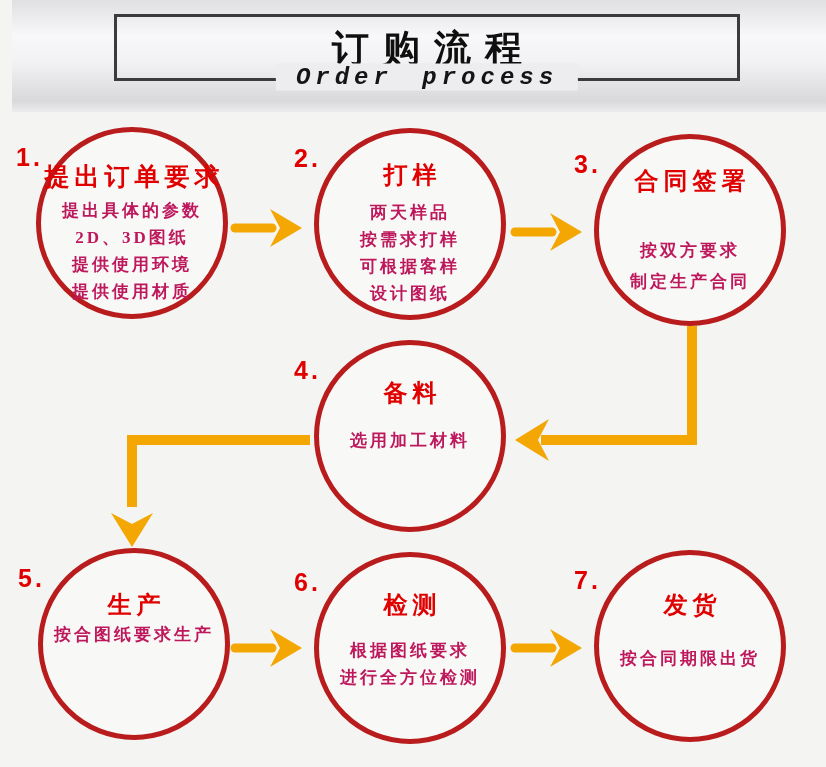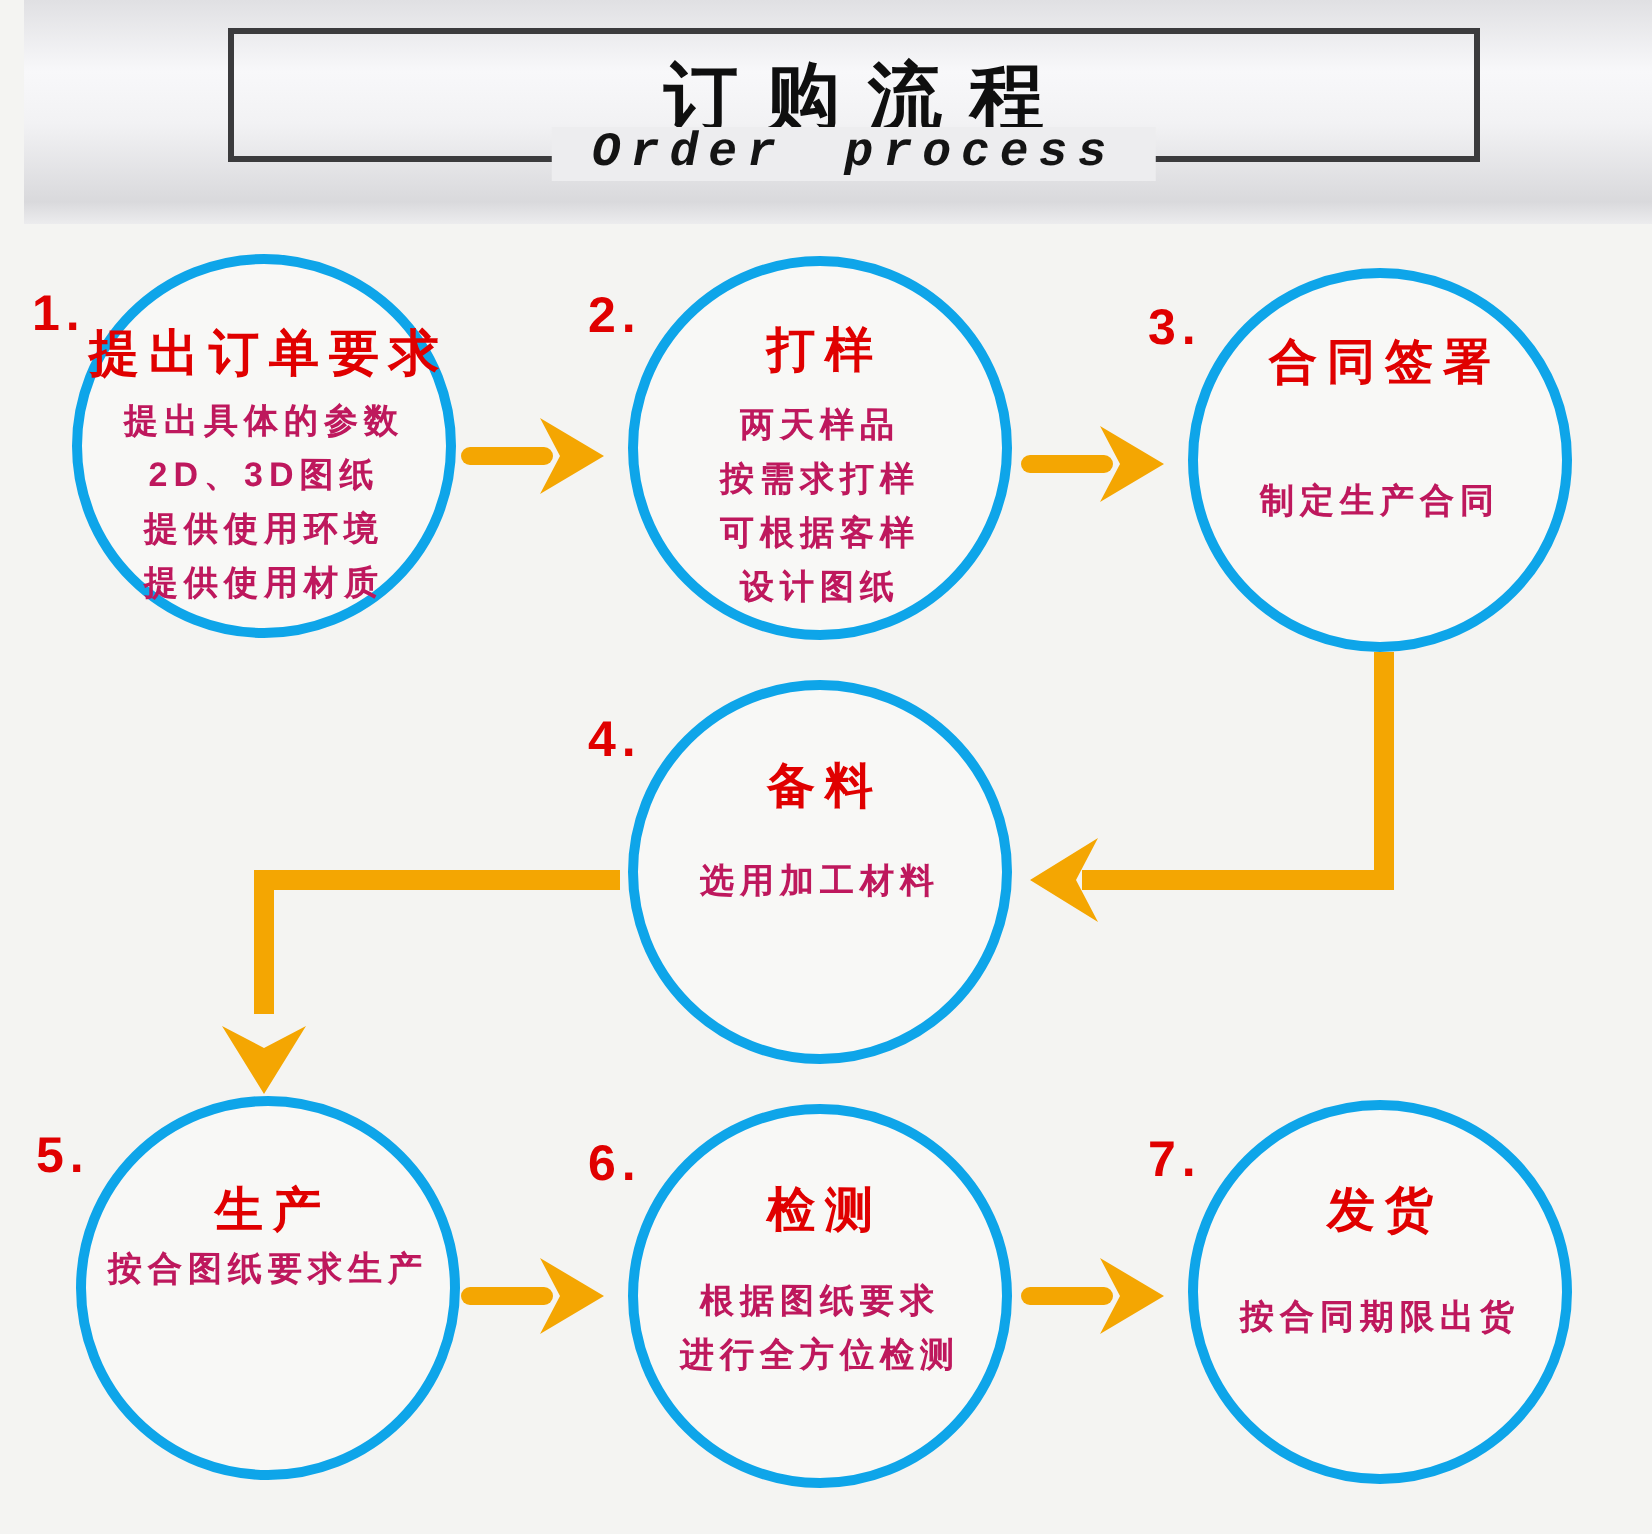--- a/index.html
+++ b/index.html
@@ -41,9 +41,9 @@
   }
   .circle{
     box-sizing:border-box;width:192px;height:192px;
-    border:5px solid #0ea5e9;border-radius:50%;
+    border:5px solid #b91c1c;border-radius:50%;
     background:#f8f8f6;
-    display:flex;flex-direction:column;align-items:center;text-align:center;
+    display:flex;flex-direction:column;align-items:center;text-align:center;font-family:Liberation Serif, serif;
   }
   .step-title{color:#e00000;font-size:24px;font-weight:bold;letter-spacing:5px;text-indent:5px;white-space:nowrap}
   .step-line{color:#be185d;font-size:17px;font-weight:bold;letter-spacing:3px;line-height:27px;white-space:nowrap}

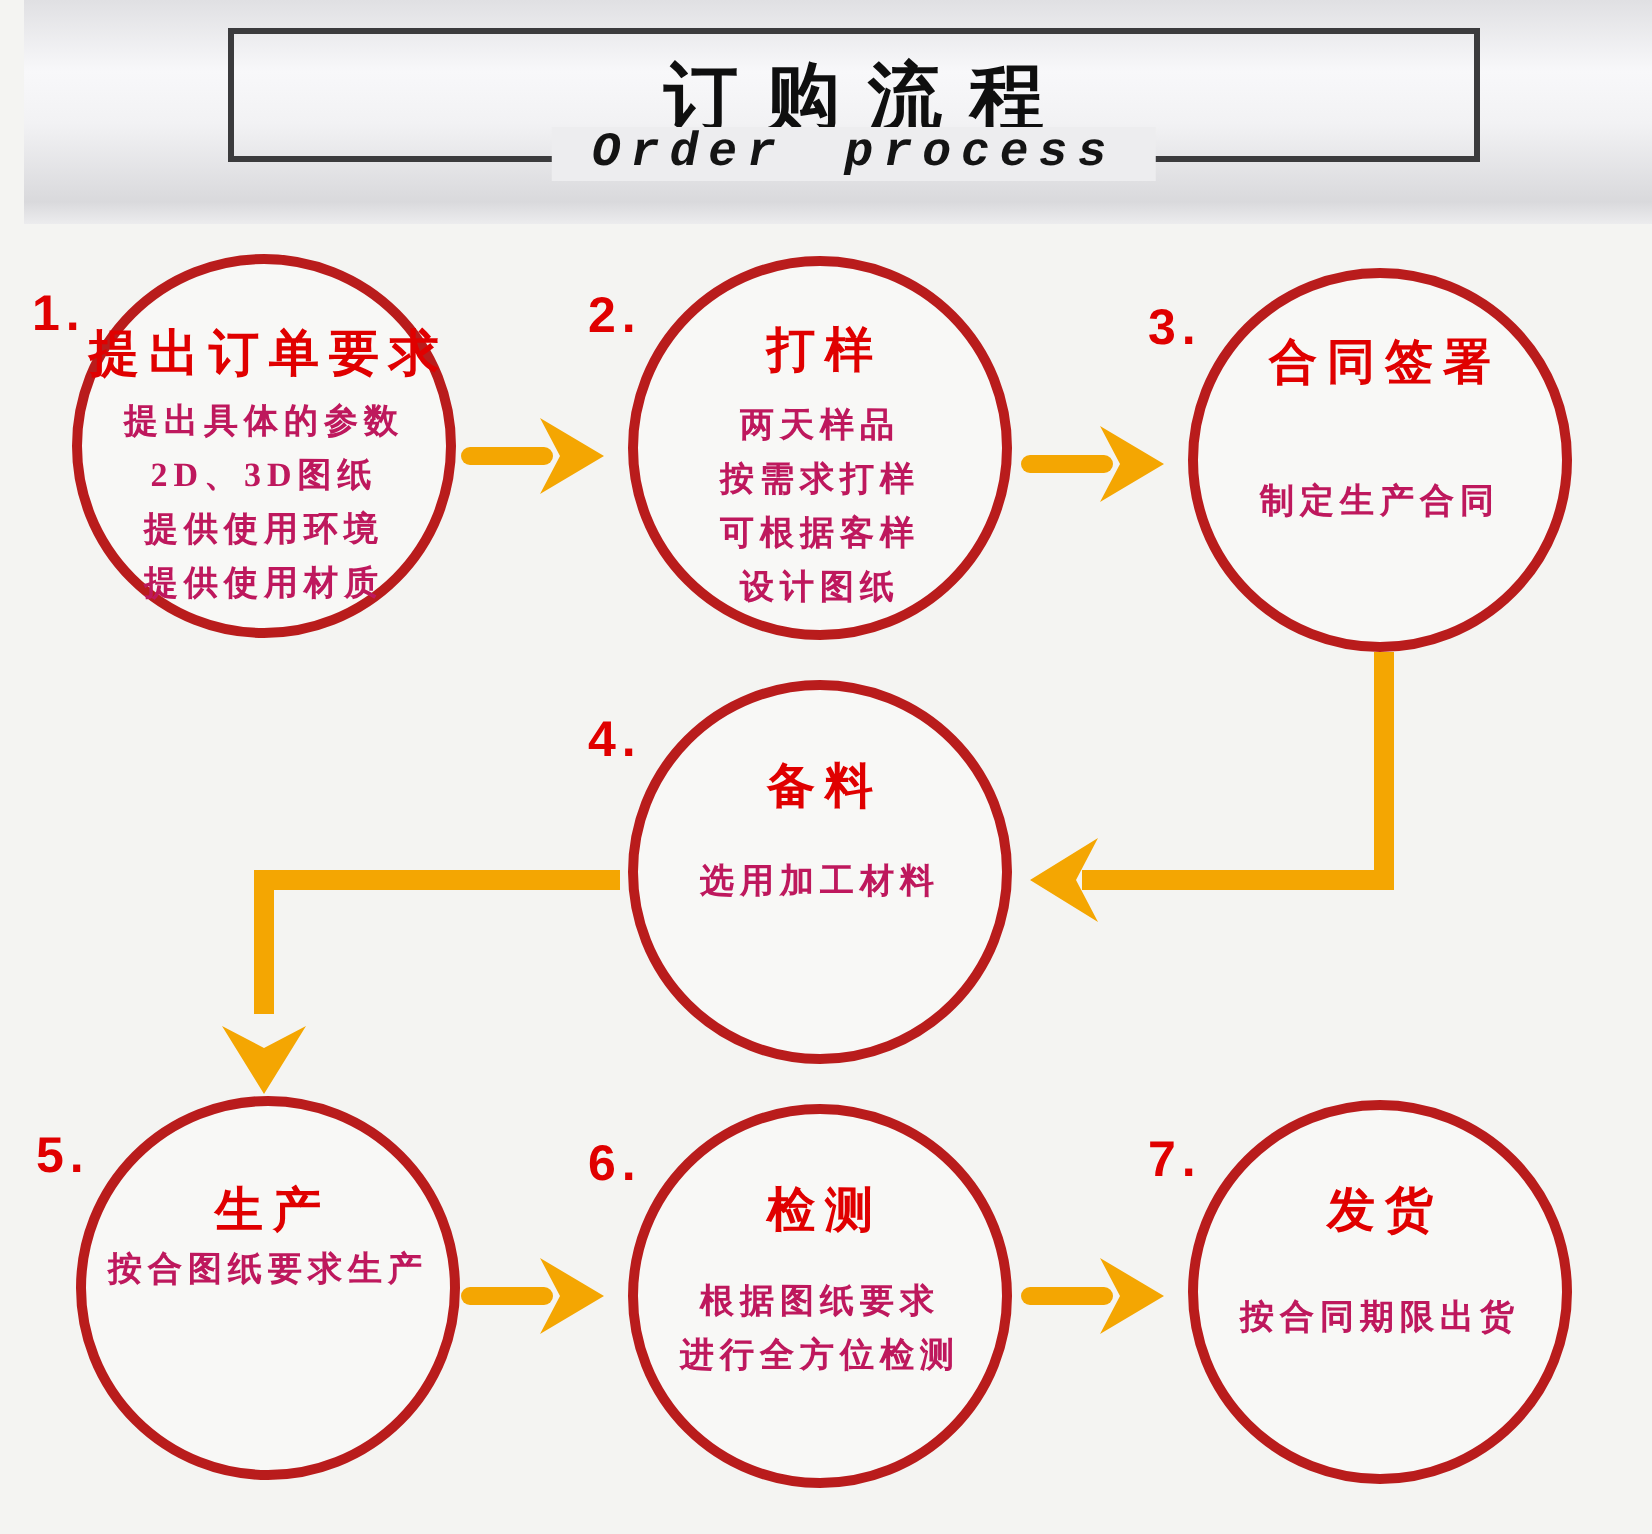--- a/index.html
+++ b/index.html
@@ -96,6 +96,7 @@
     <span class="num">3.</span>
     <div class="circle c3">
       <div class="step-title">合同签署</div>
+      <div class="step-line">按双方要求</div>
       <div class="step-line">制定生产合同</div>
     </div>
   </div>

